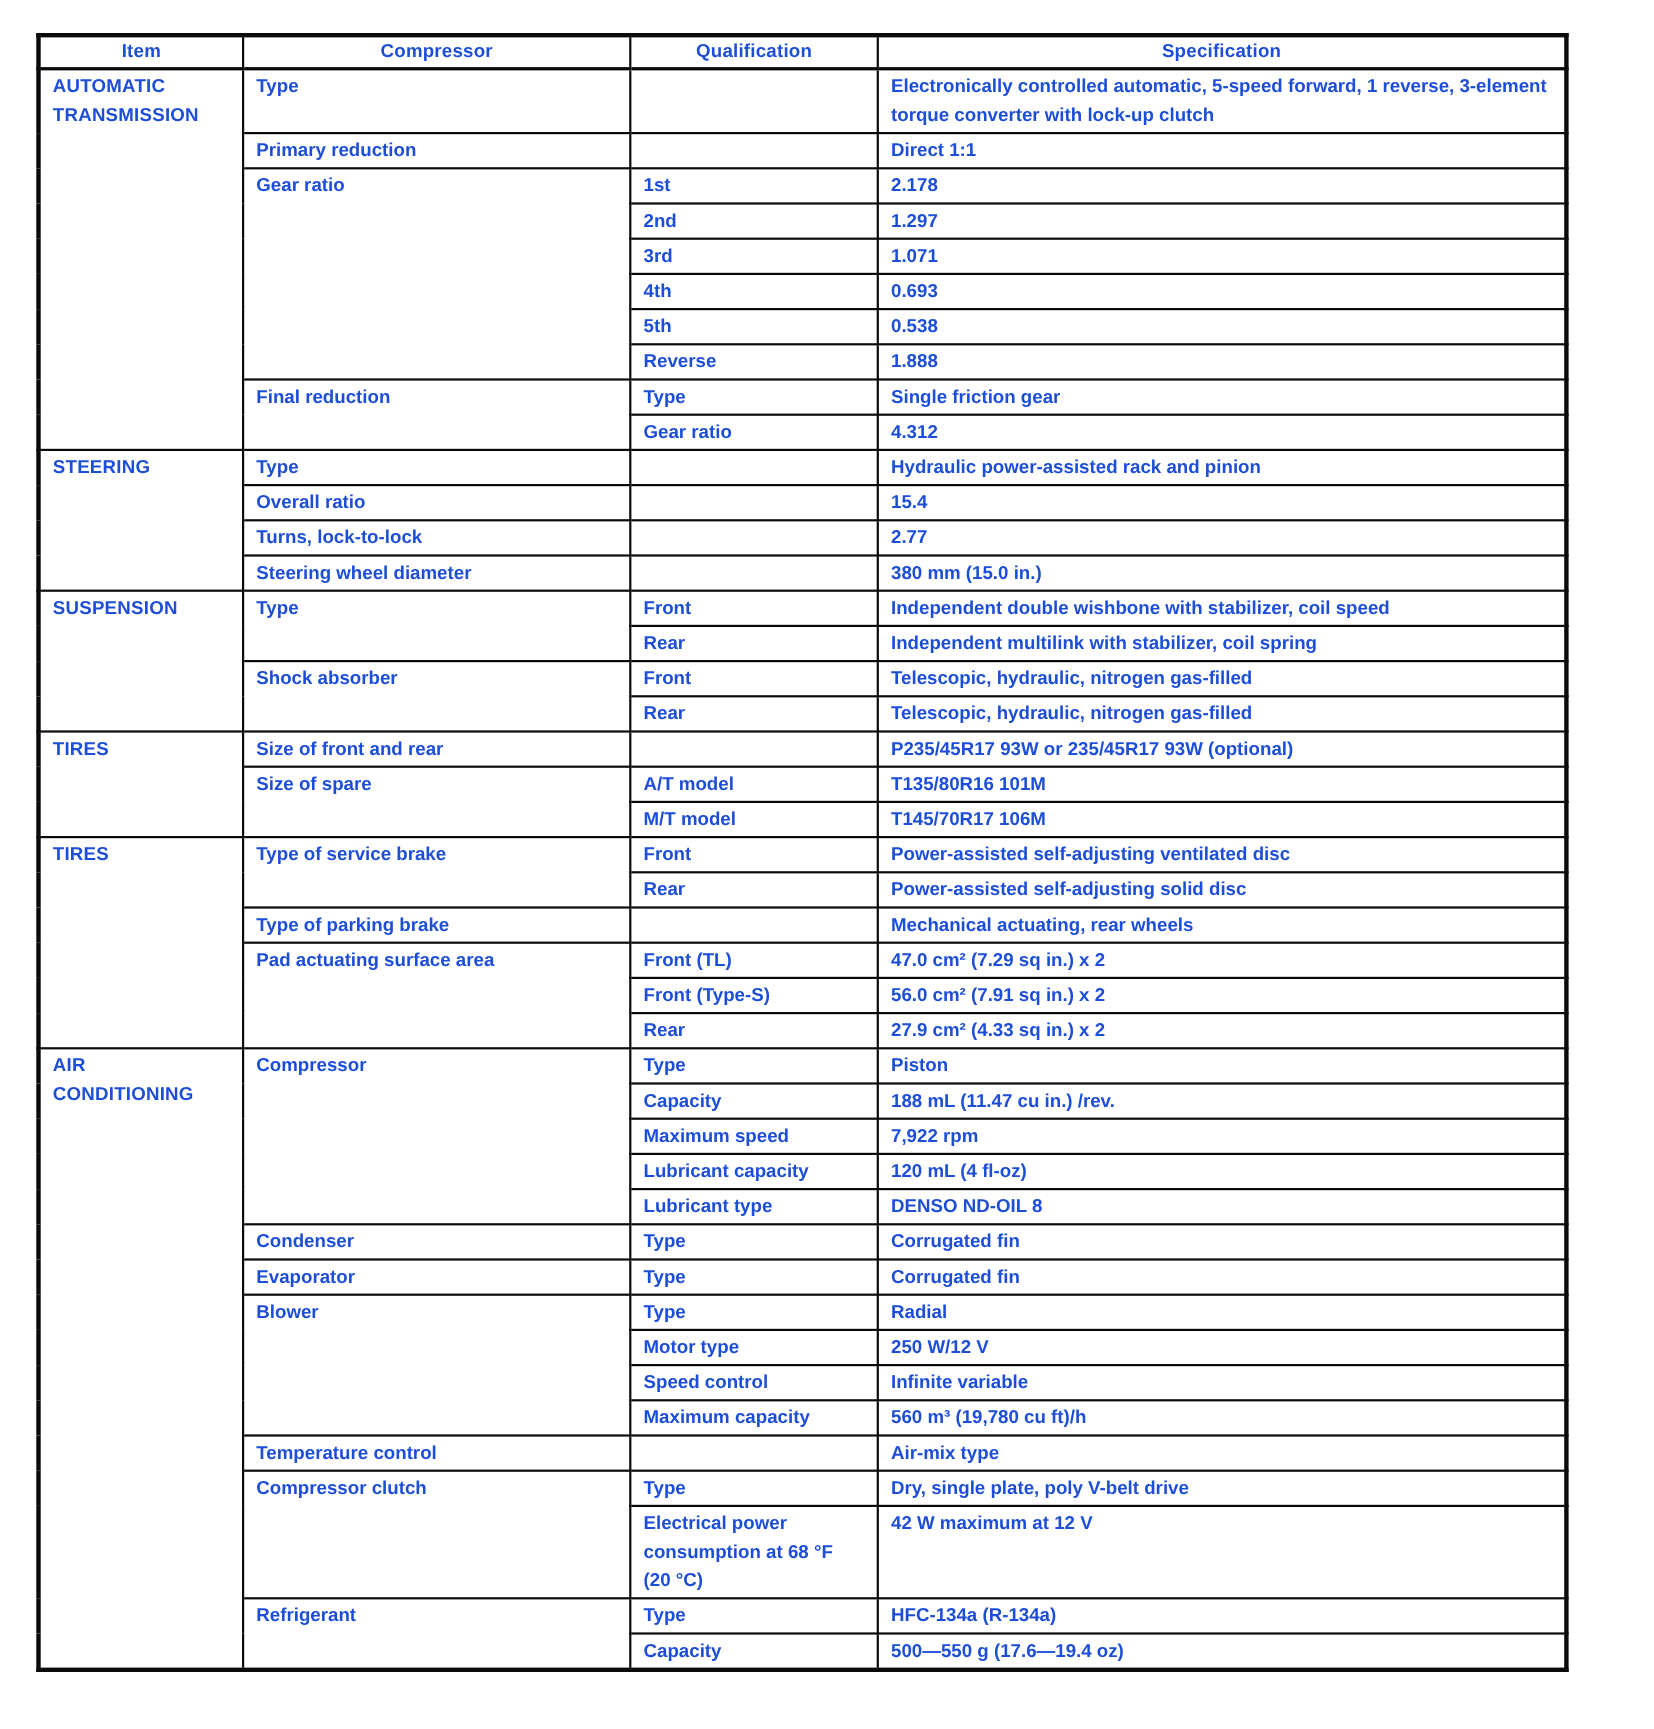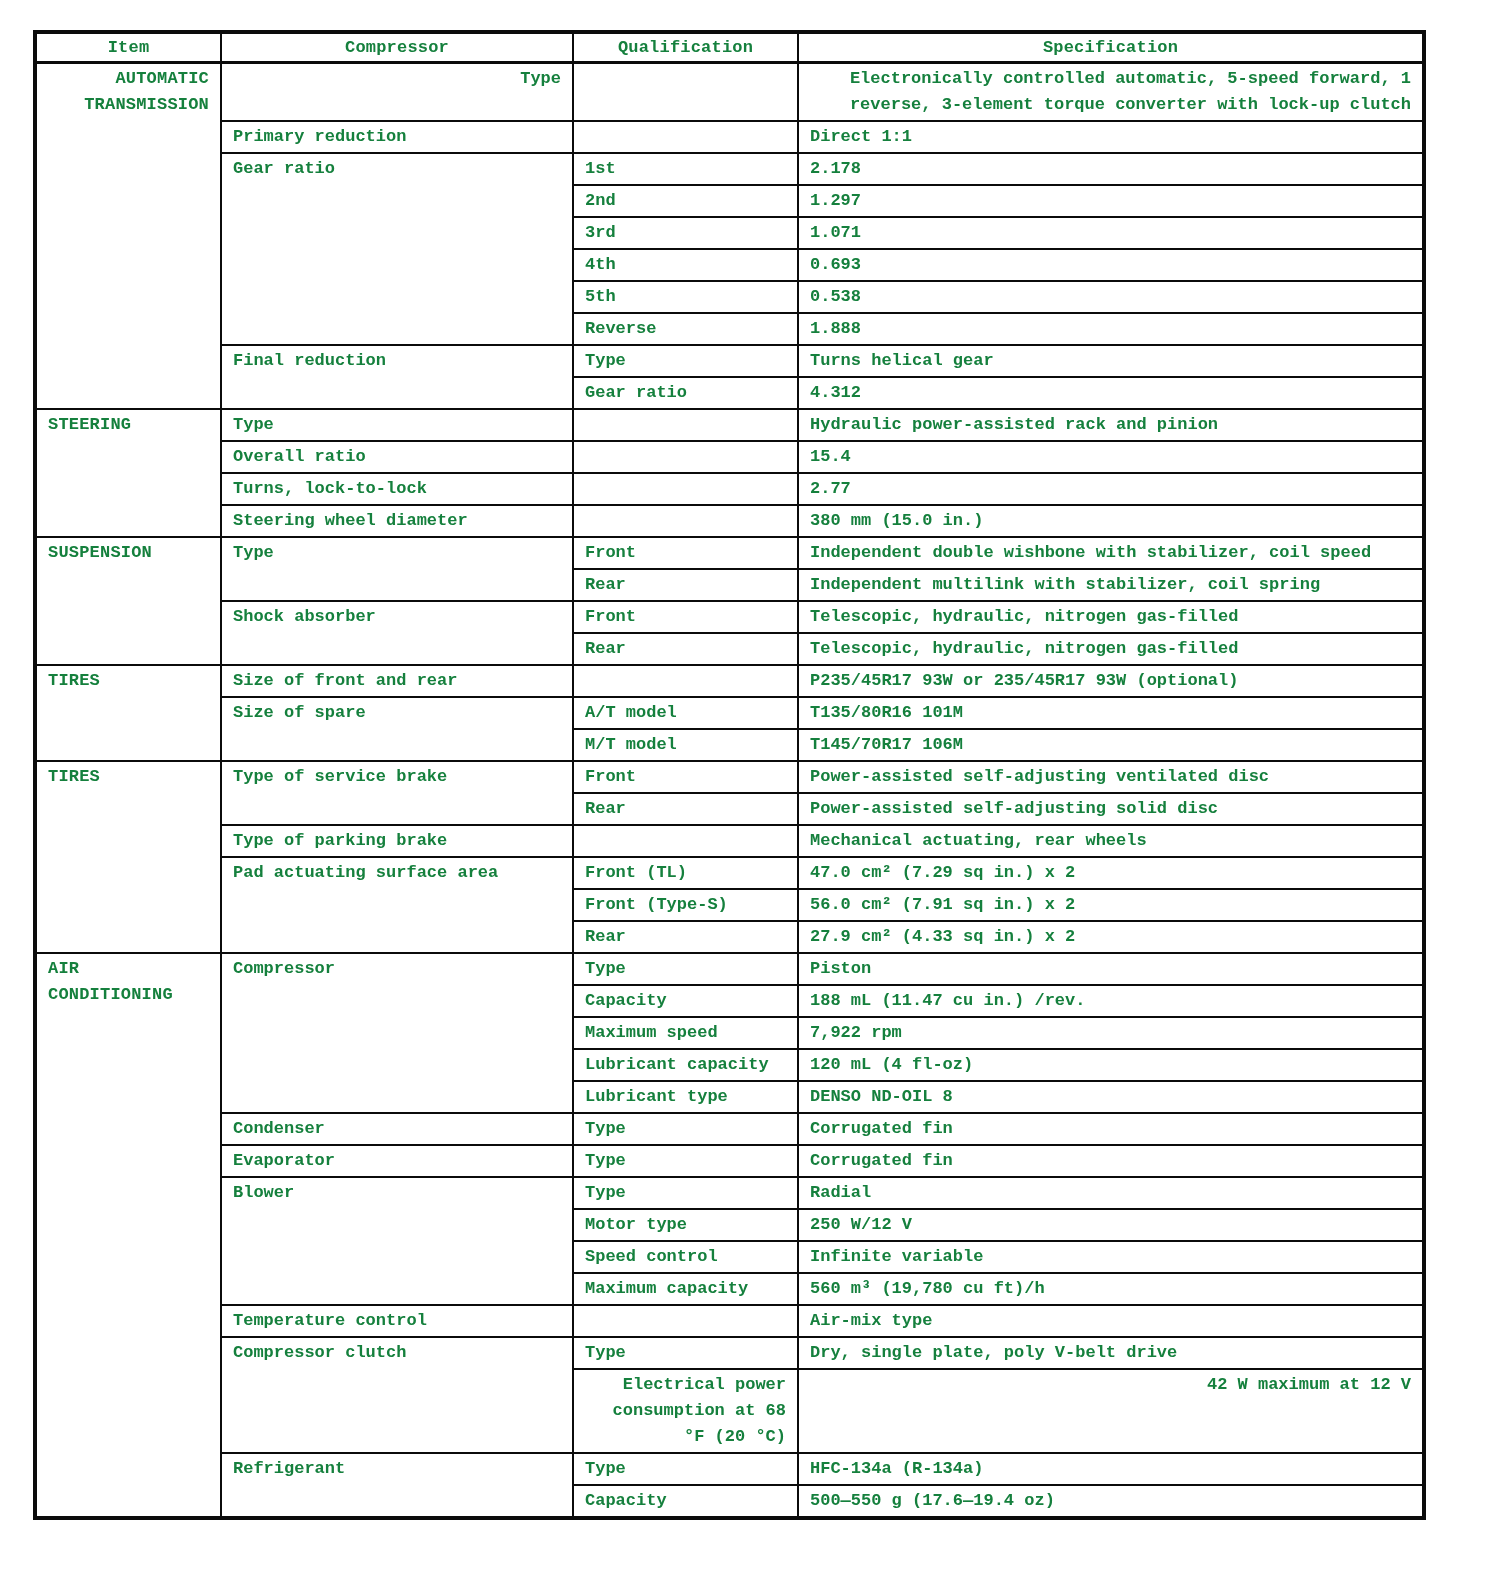--- a/index.html
+++ b/index.html
@@ -6,7 +6,7 @@
   html, body { margin: 0; padding: 0; background: #f7f7f5; }
   .page {
     width: 1504px; height: 1572px; background: #ffffff; position: relative;
-    font-family: Liberation Mono, monospace; color: #15803d;
+    font-family: Liberation Sans, sans-serif; color: #1d4ed8;
   }
   table.spec-table {
     position: absolute; left: 33px; top: 30px; width: 1389px;

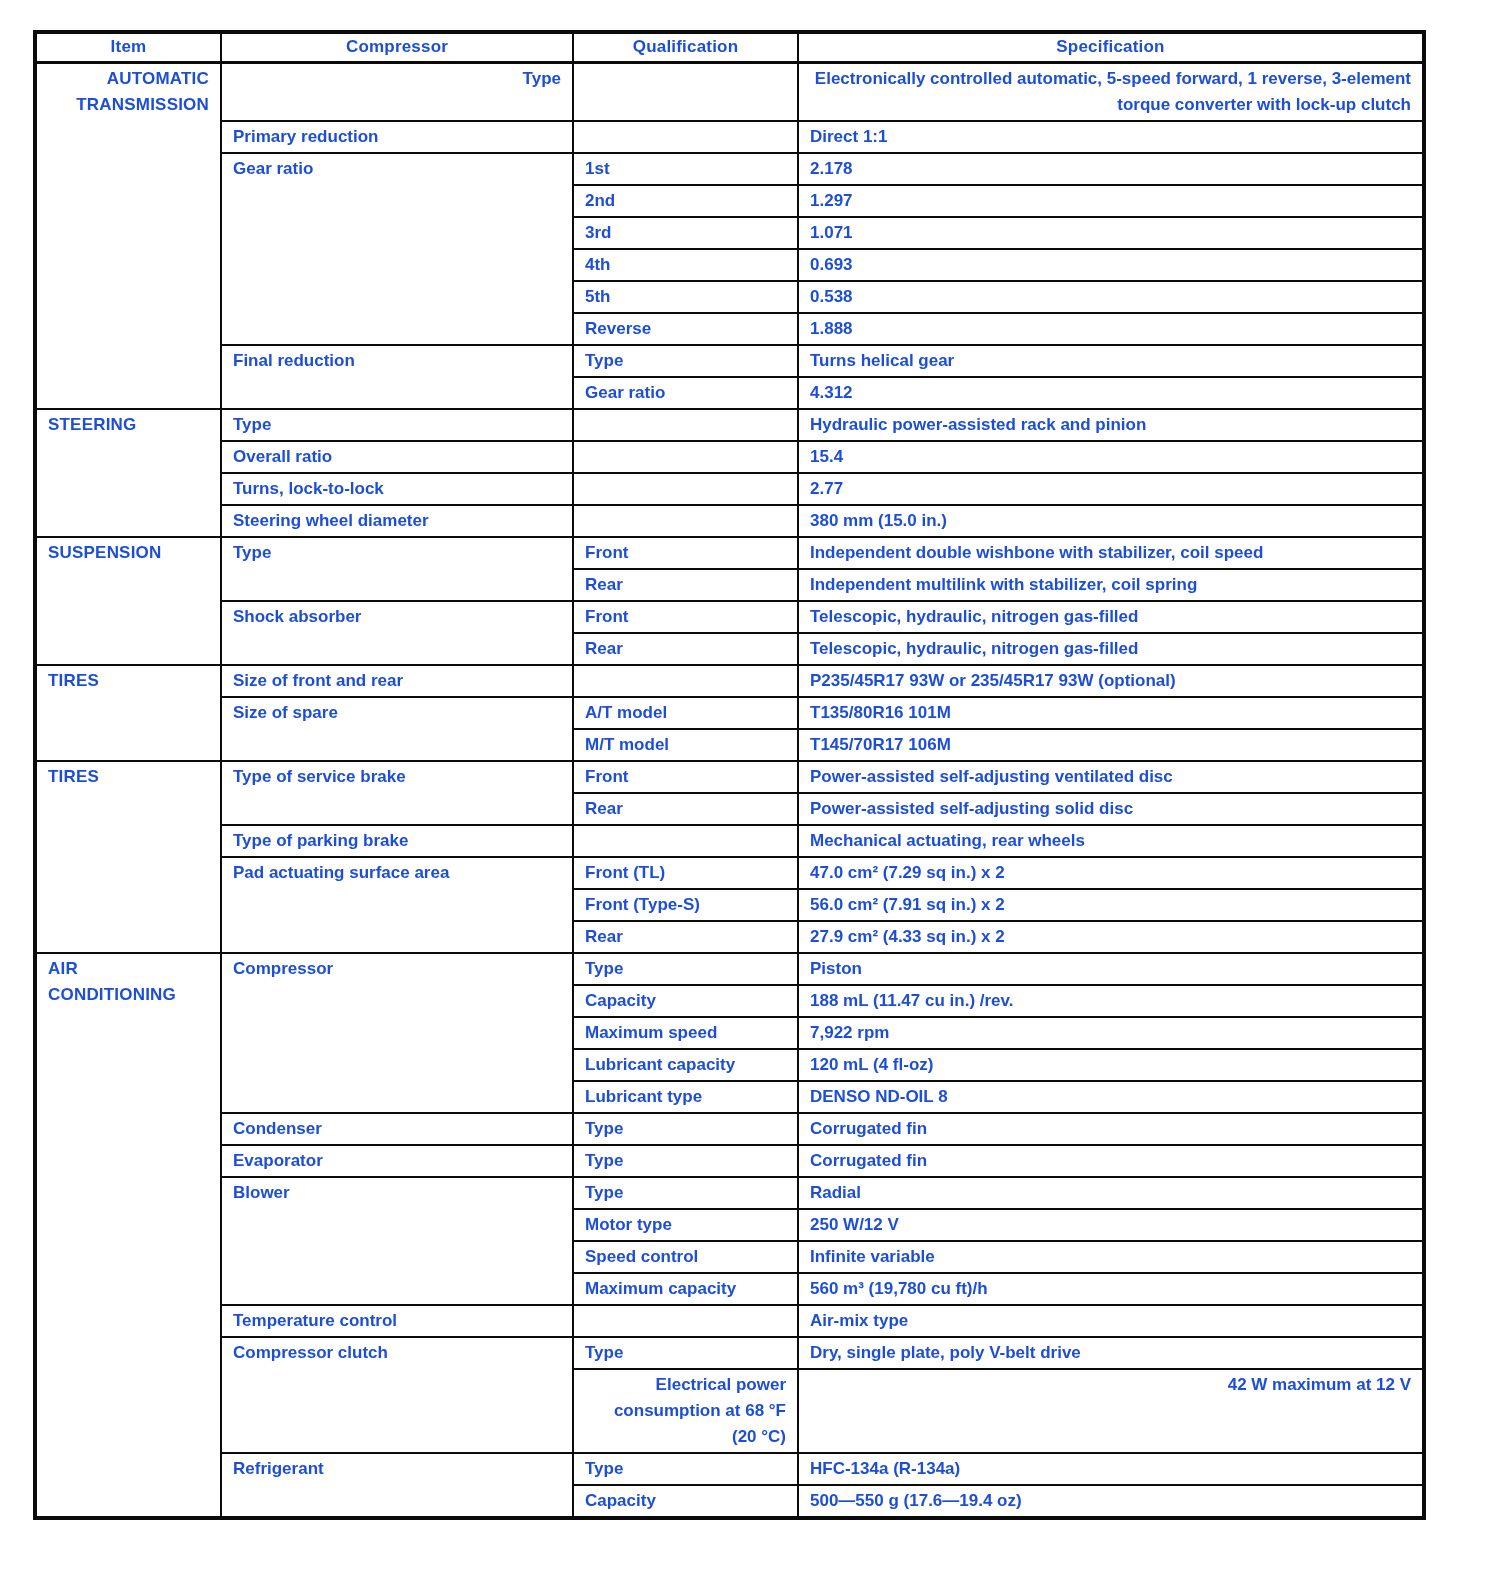--- a/index.html
+++ b/index.html
@@ -29,7 +29,7 @@
     overflow: hidden;
   }
   td.item { letter-spacing: 0.2px; }
-  tr.tall td { height: auto; text-align: right; }
+  tr.tall td { height: auto; }
 </style>
 </head>
 <body>

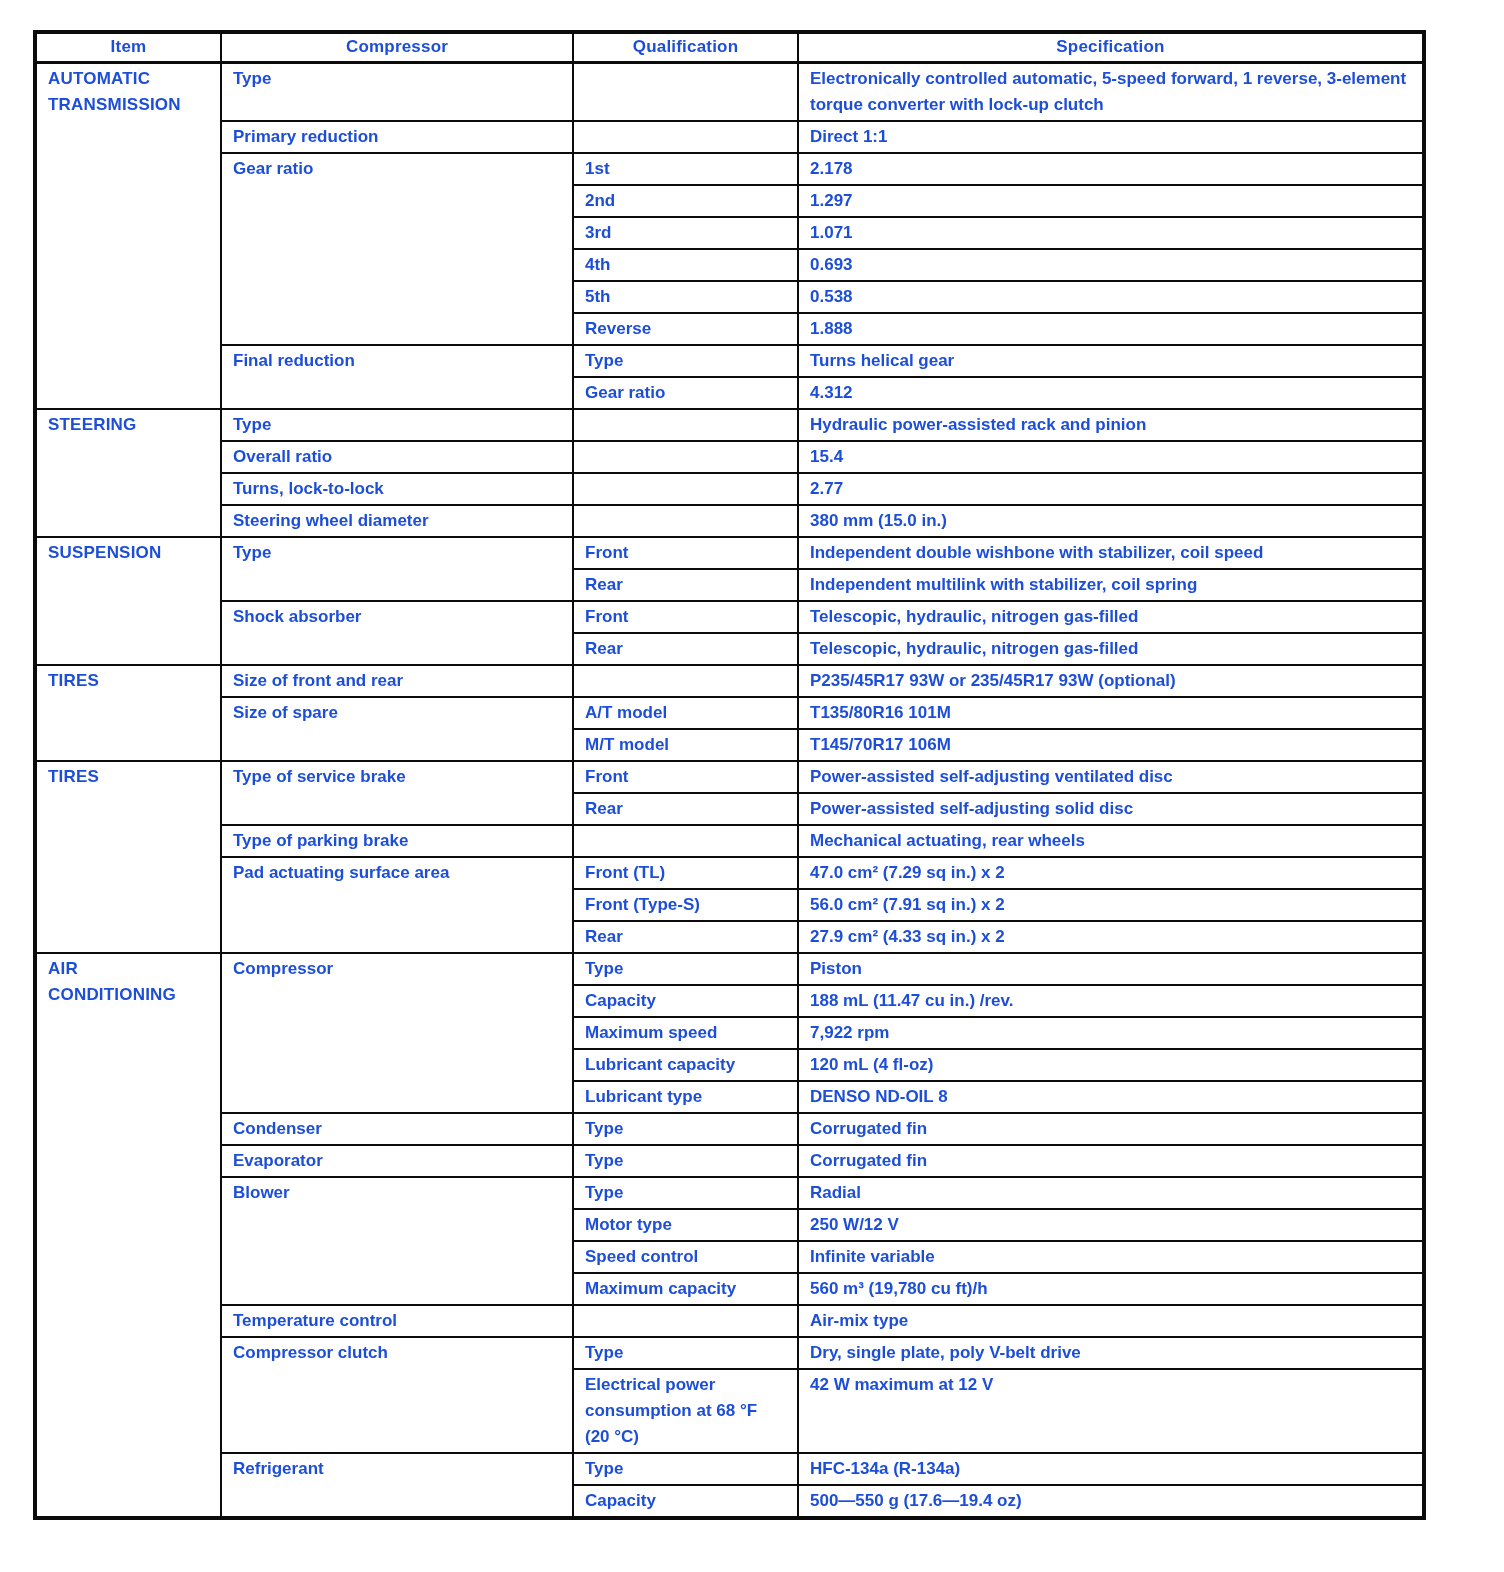--- a/index.html
+++ b/index.html
@@ -90,7 +90,7 @@
       <tr>
         <td class="meas" rowspan="2">Final reduction</td>
         <td class="qual">Type</td>
-        <td class="spec">Turns helical gear</td>
+        <td class="spec">Single friction gear</td>
       </tr>
       <tr>
         <td class="qual">Gear ratio</td>

